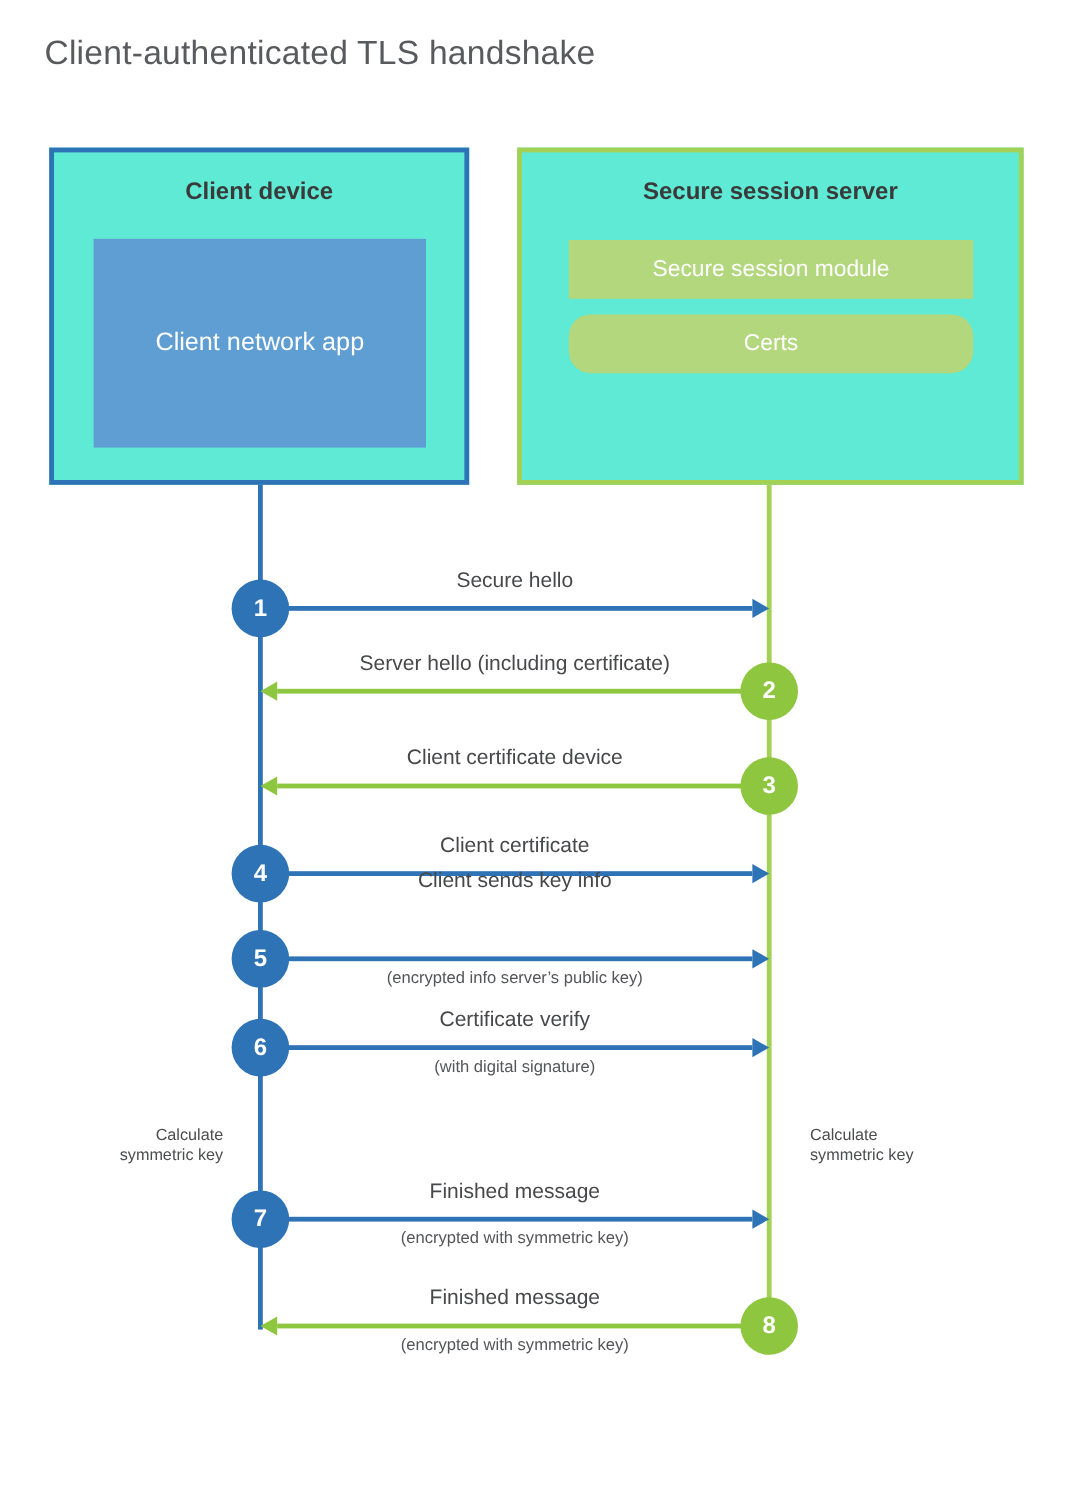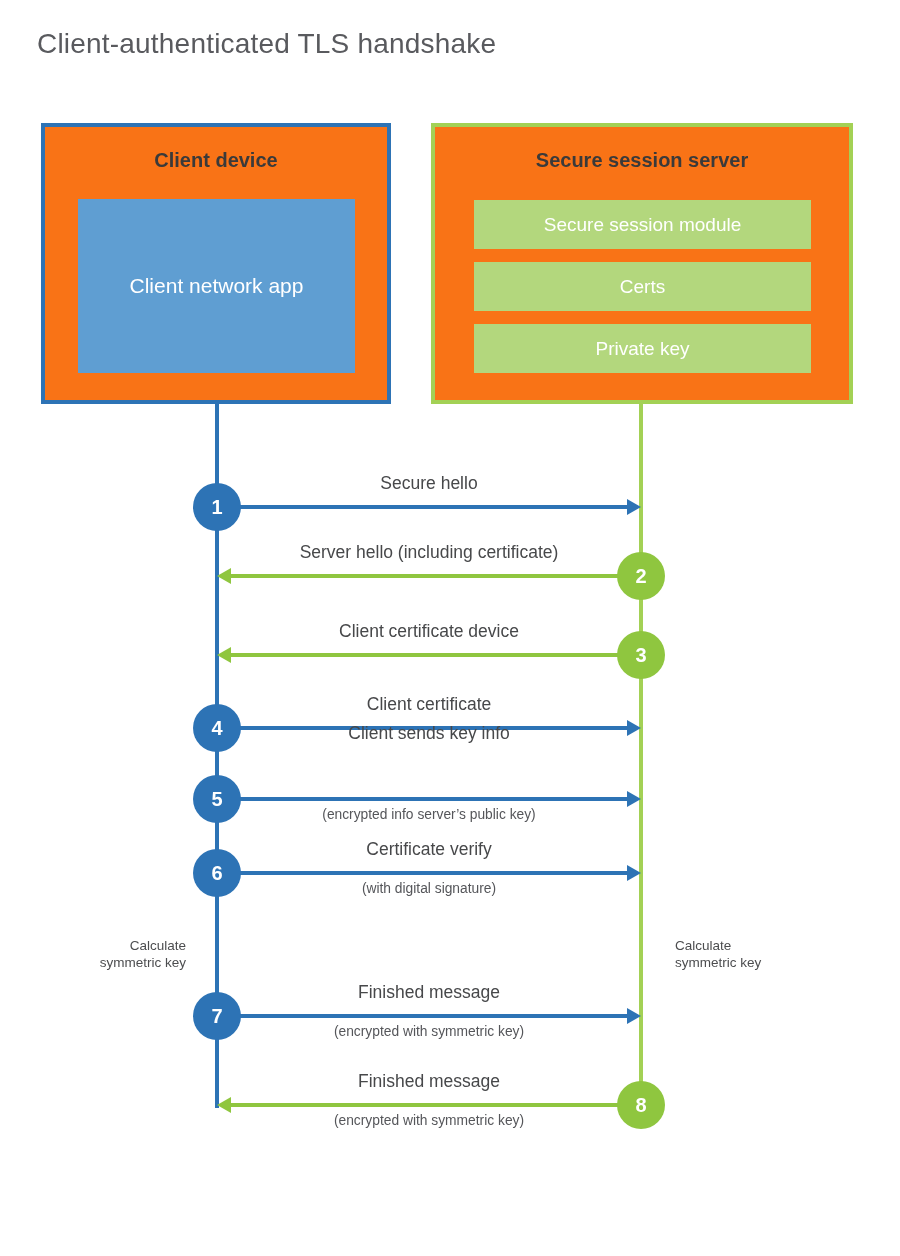--- a/index.html
+++ b/index.html
@@ -8,7 +8,7 @@
 
   .page-title{position:absolute;left:37px;top:28px;font-size:28px;font-weight:300;color:#595a5e;letter-spacing:.2px;}
 
-  .actor-box{position:absolute;top:123px;height:281px;background:#f97316;box-sizing:border-box;}
+  .actor-box{position:absolute;top:123px;height:281px;background:#5eead4;box-sizing:border-box;}
   .client-box{left:41px;width:350px;border:4px solid var(--blue);}
   .server-box{left:431px;width:422px;border:4px solid var(--green-line);}
   .actor-title{position:absolute;top:22px;left:0;width:100%;text-align:center;font-size:20px;font-weight:700;color:#3a3a3a;}

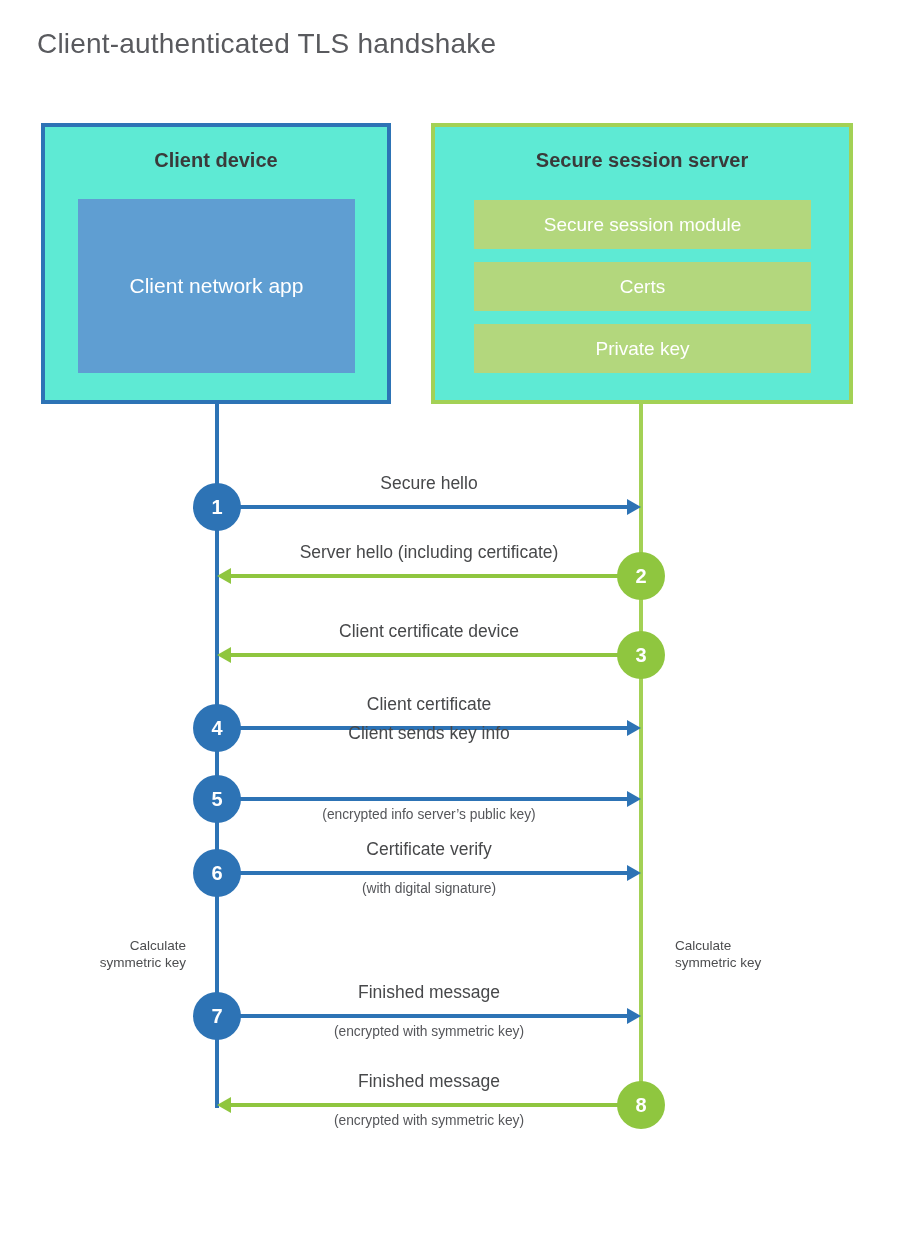--- a/index.html
+++ b/index.html
@@ -19,7 +19,7 @@
 
   .server-bar{position:absolute;left:39px;width:337px;height:49px;background:var(--green-fill);
     display:flex;align-items:center;justify-content:center;color:#ffffff;font-size:19px;font-weight:400;}
-  .bar-0{top:73px;} .bar-1{top:135px;} .bar-2{top:197px;}
+  .bar-0{top:73px;} .bar-1{top:135px;border-radius:18px;} .bar-2{top:197px;}
 
   .lifeline{position:absolute;top:404px;width:4px;height:704px;}
   .lifeline.client{left:215px;background:var(--blue);}

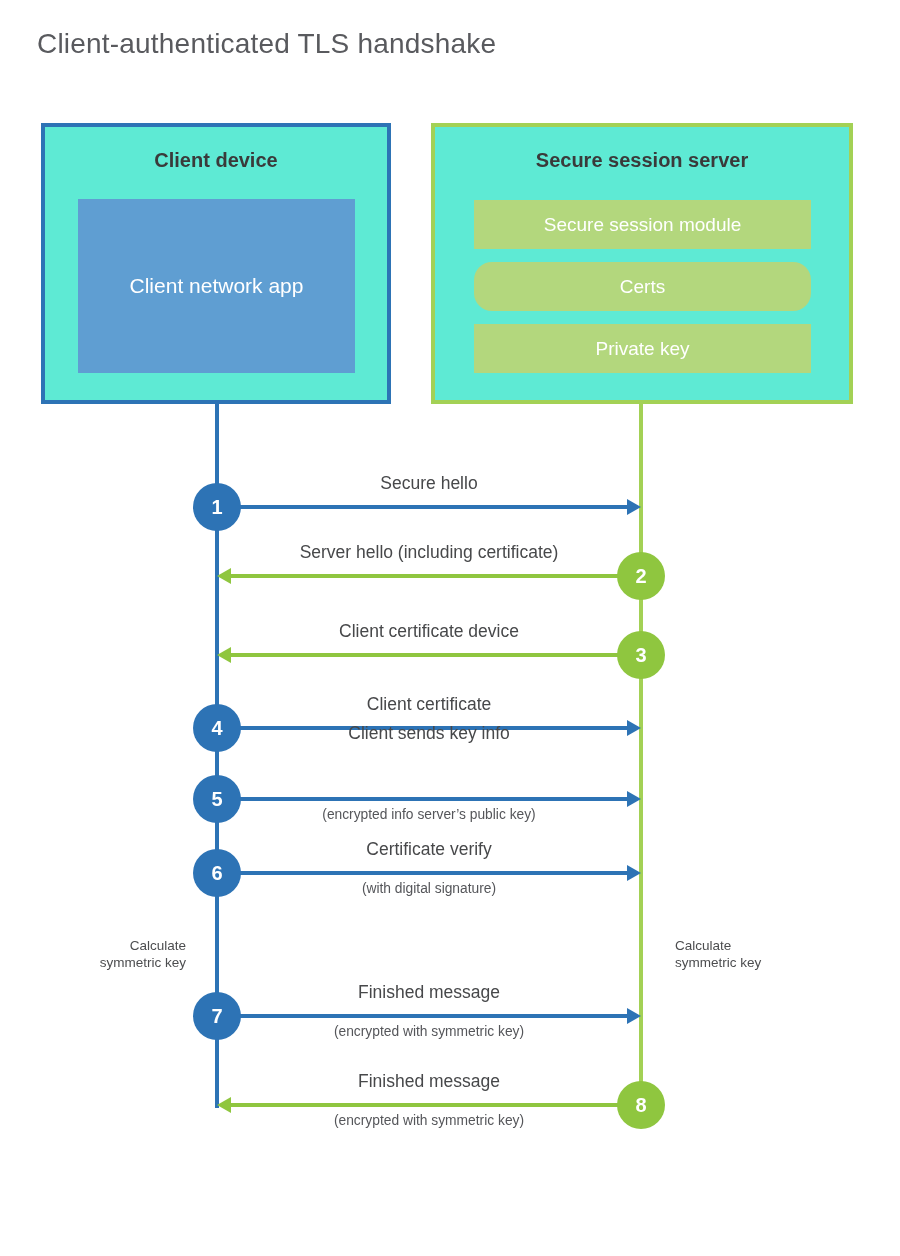--- a/index.html
+++ b/index.html
@@ -63,7 +63,6 @@
     <div class="actor-title">Secure session server</div>
     <div class="server-bar bar-0">Secure session module</div>
     <div class="server-bar bar-1">Certs</div>
-    <div class="server-bar bar-2">Private key</div>
   </div>
 
   <div class="lifeline client"></div>

